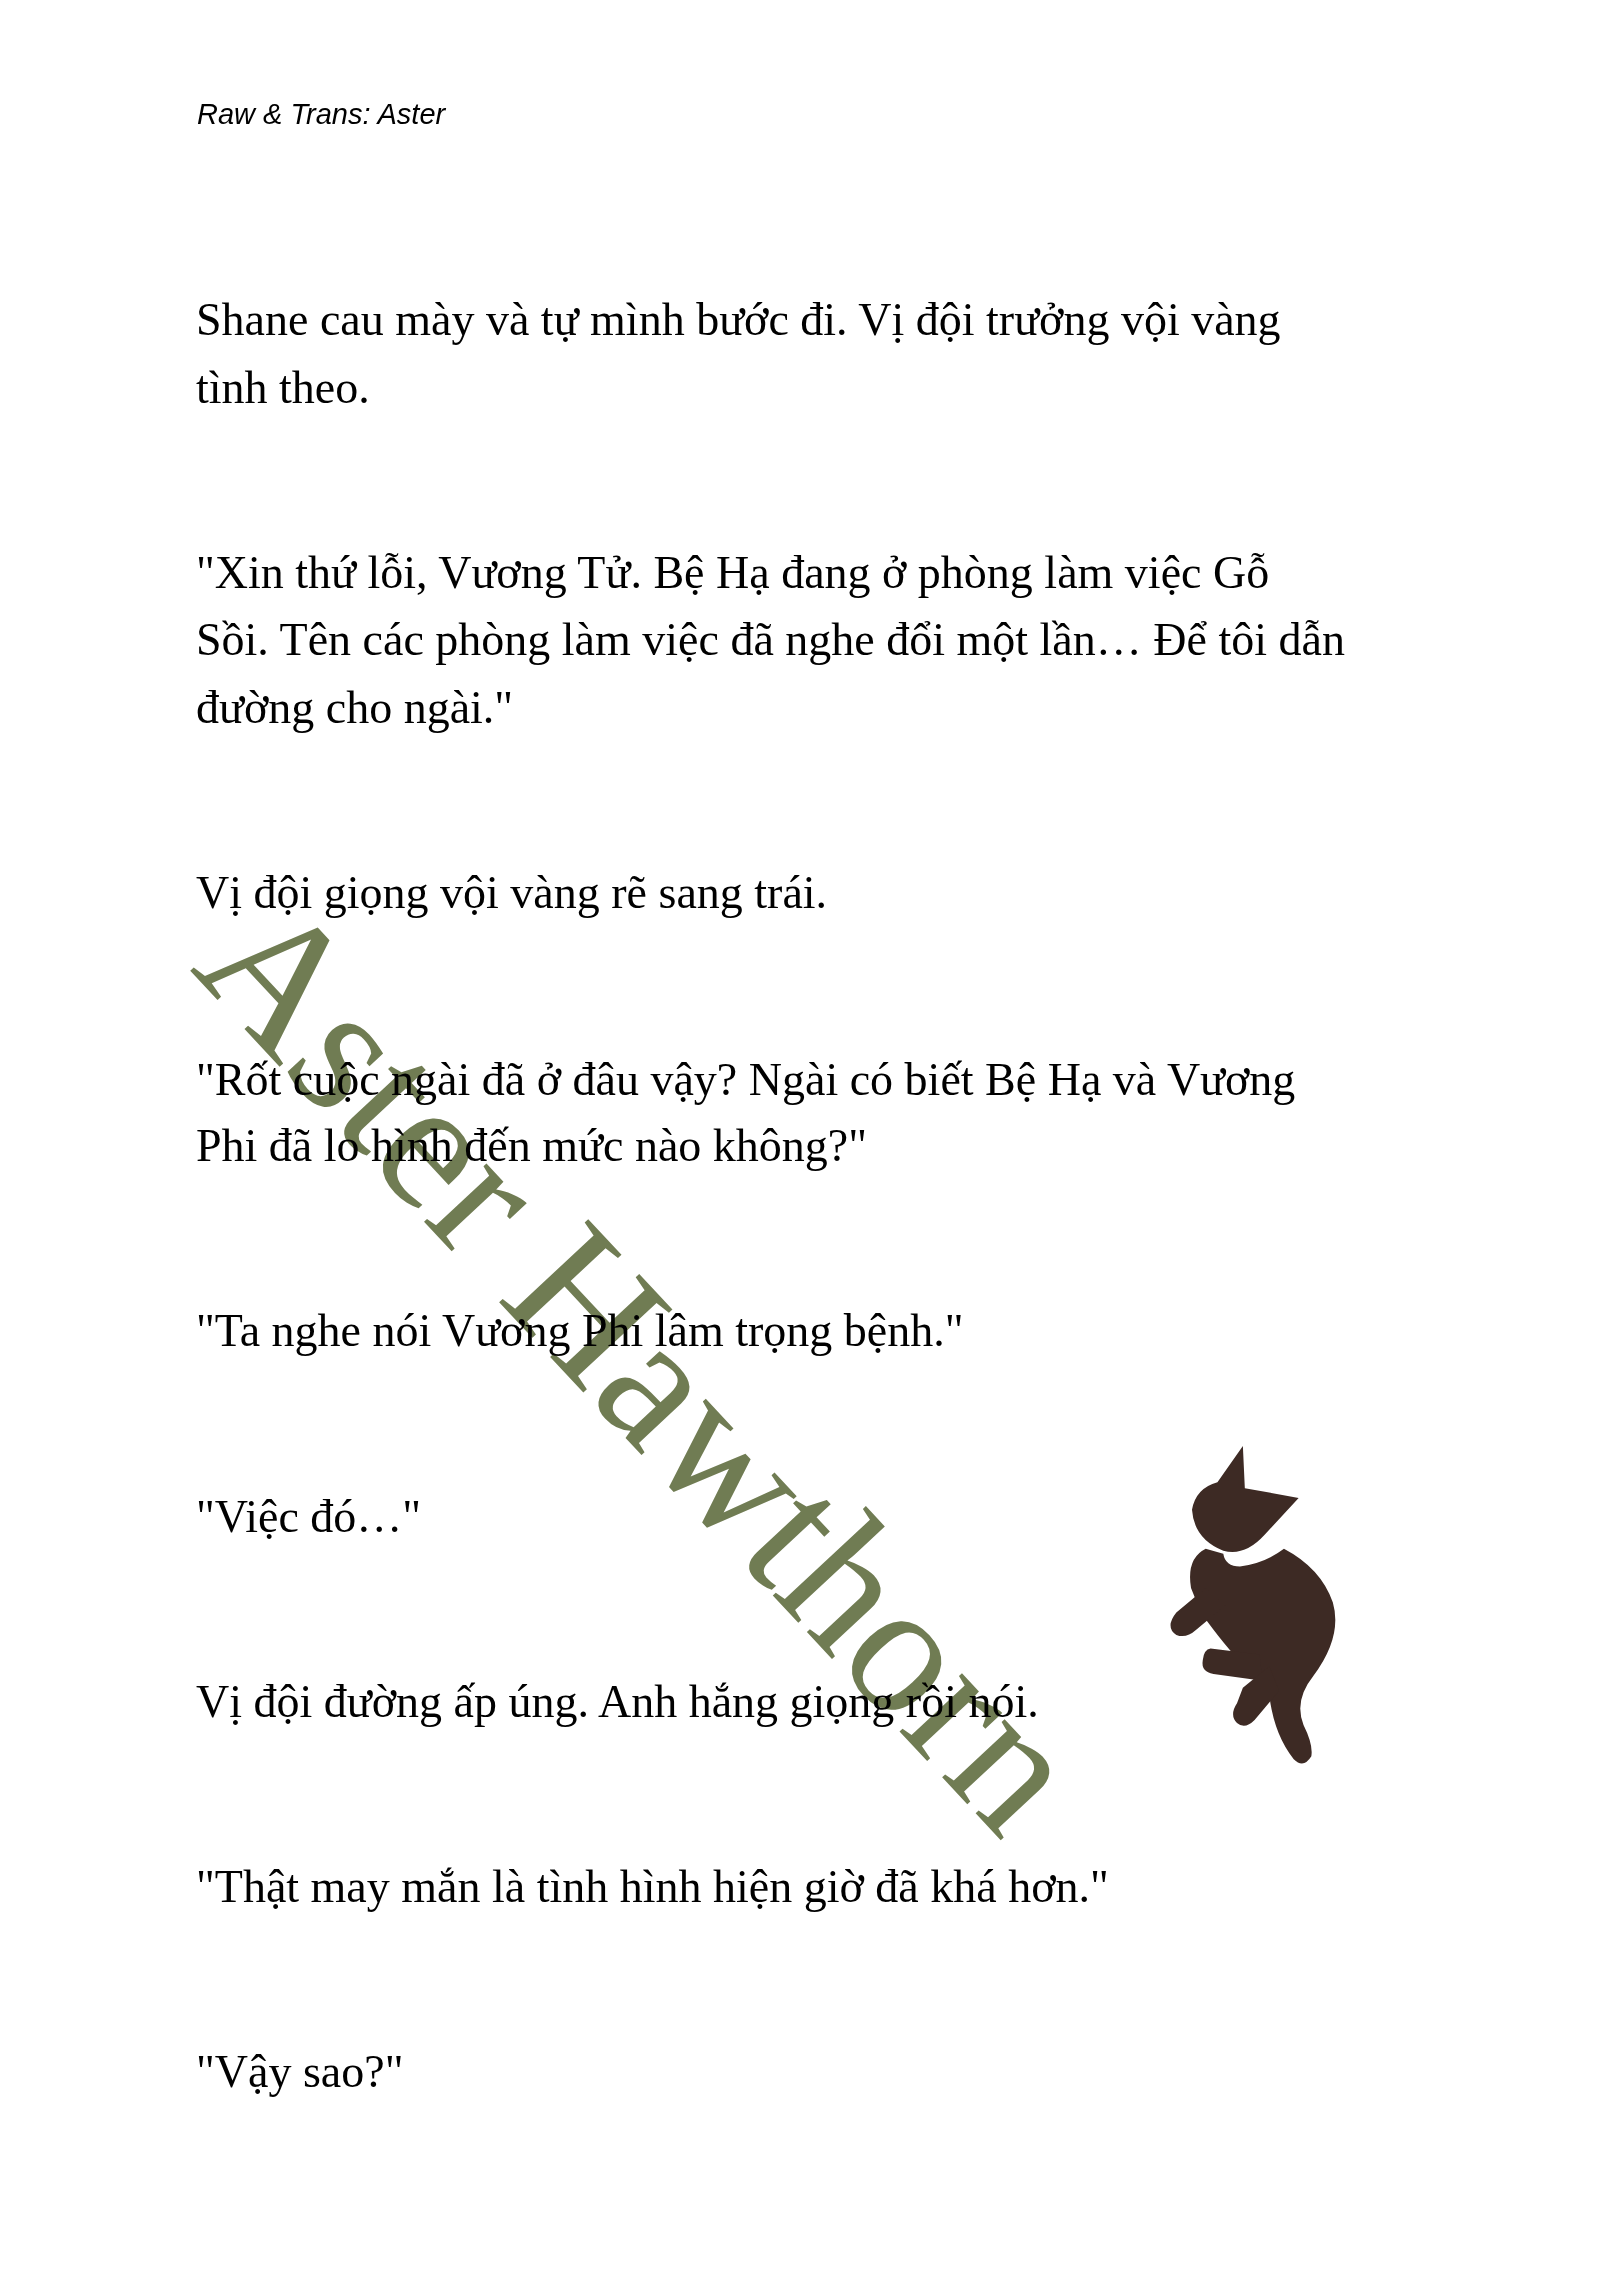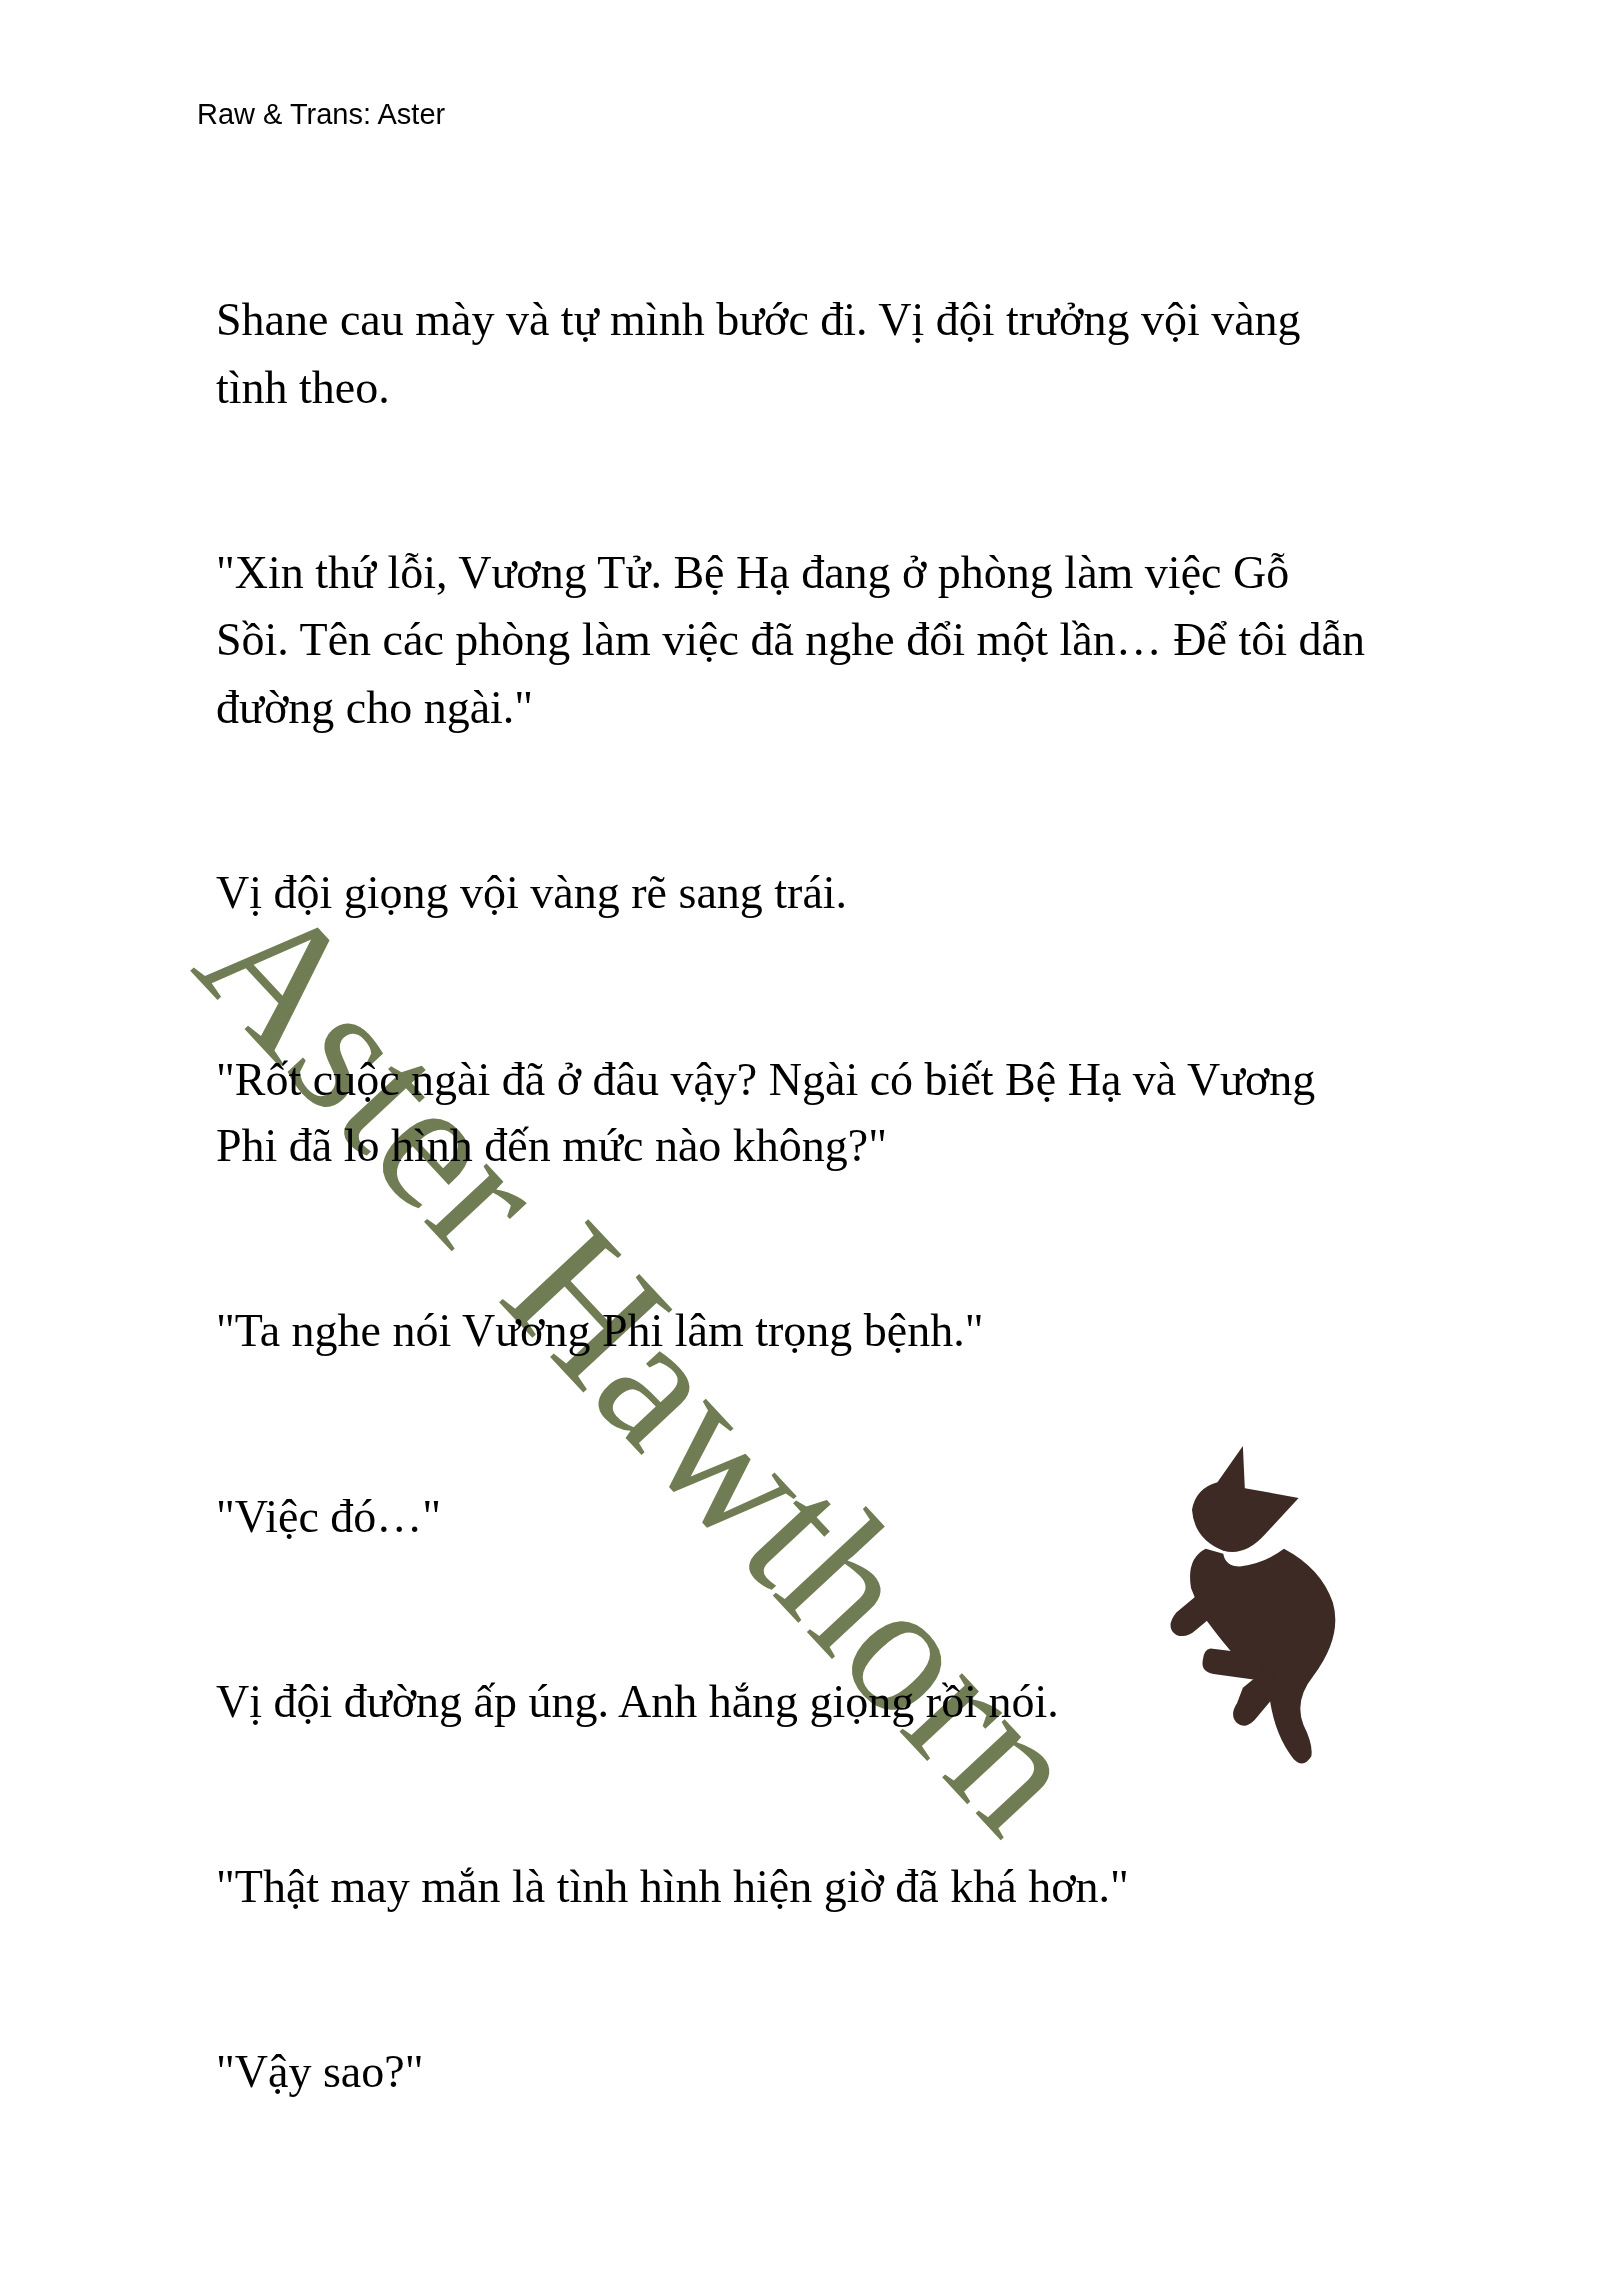--- a/index.html
+++ b/index.html
@@ -4,7 +4,7 @@
 <style>
   html,body{margin:0;padding:0;background:#fff;}
   body{width:1621px;height:2293px;position:relative;overflow:hidden;}
-  .header{position:absolute;left:197px;top:98px;font-family:"Liberation Sans",sans-serif;font-size:29px;color:#000;}
+  .header{position:absolute;left:197px;top:98px;font-family:"Liberation Sans",sans-serif;font-size:29px;color:#000;font-style:italic;}
   .line{position:absolute;left:196px;font-family:"Liberation Serif",serif;font-size:46px;color:#000;white-space:nowrap;line-height:1;margin-left:20px;}
   .watermark{position:absolute;left:167px;top:990px;transform-origin:0 0;transform:rotate(47deg) translate(0,-186px);
     font-family:"Liberation Serif",serif;font-size:186px;color:#6e7a50;white-space:nowrap;line-height:1;opacity:0.98;}

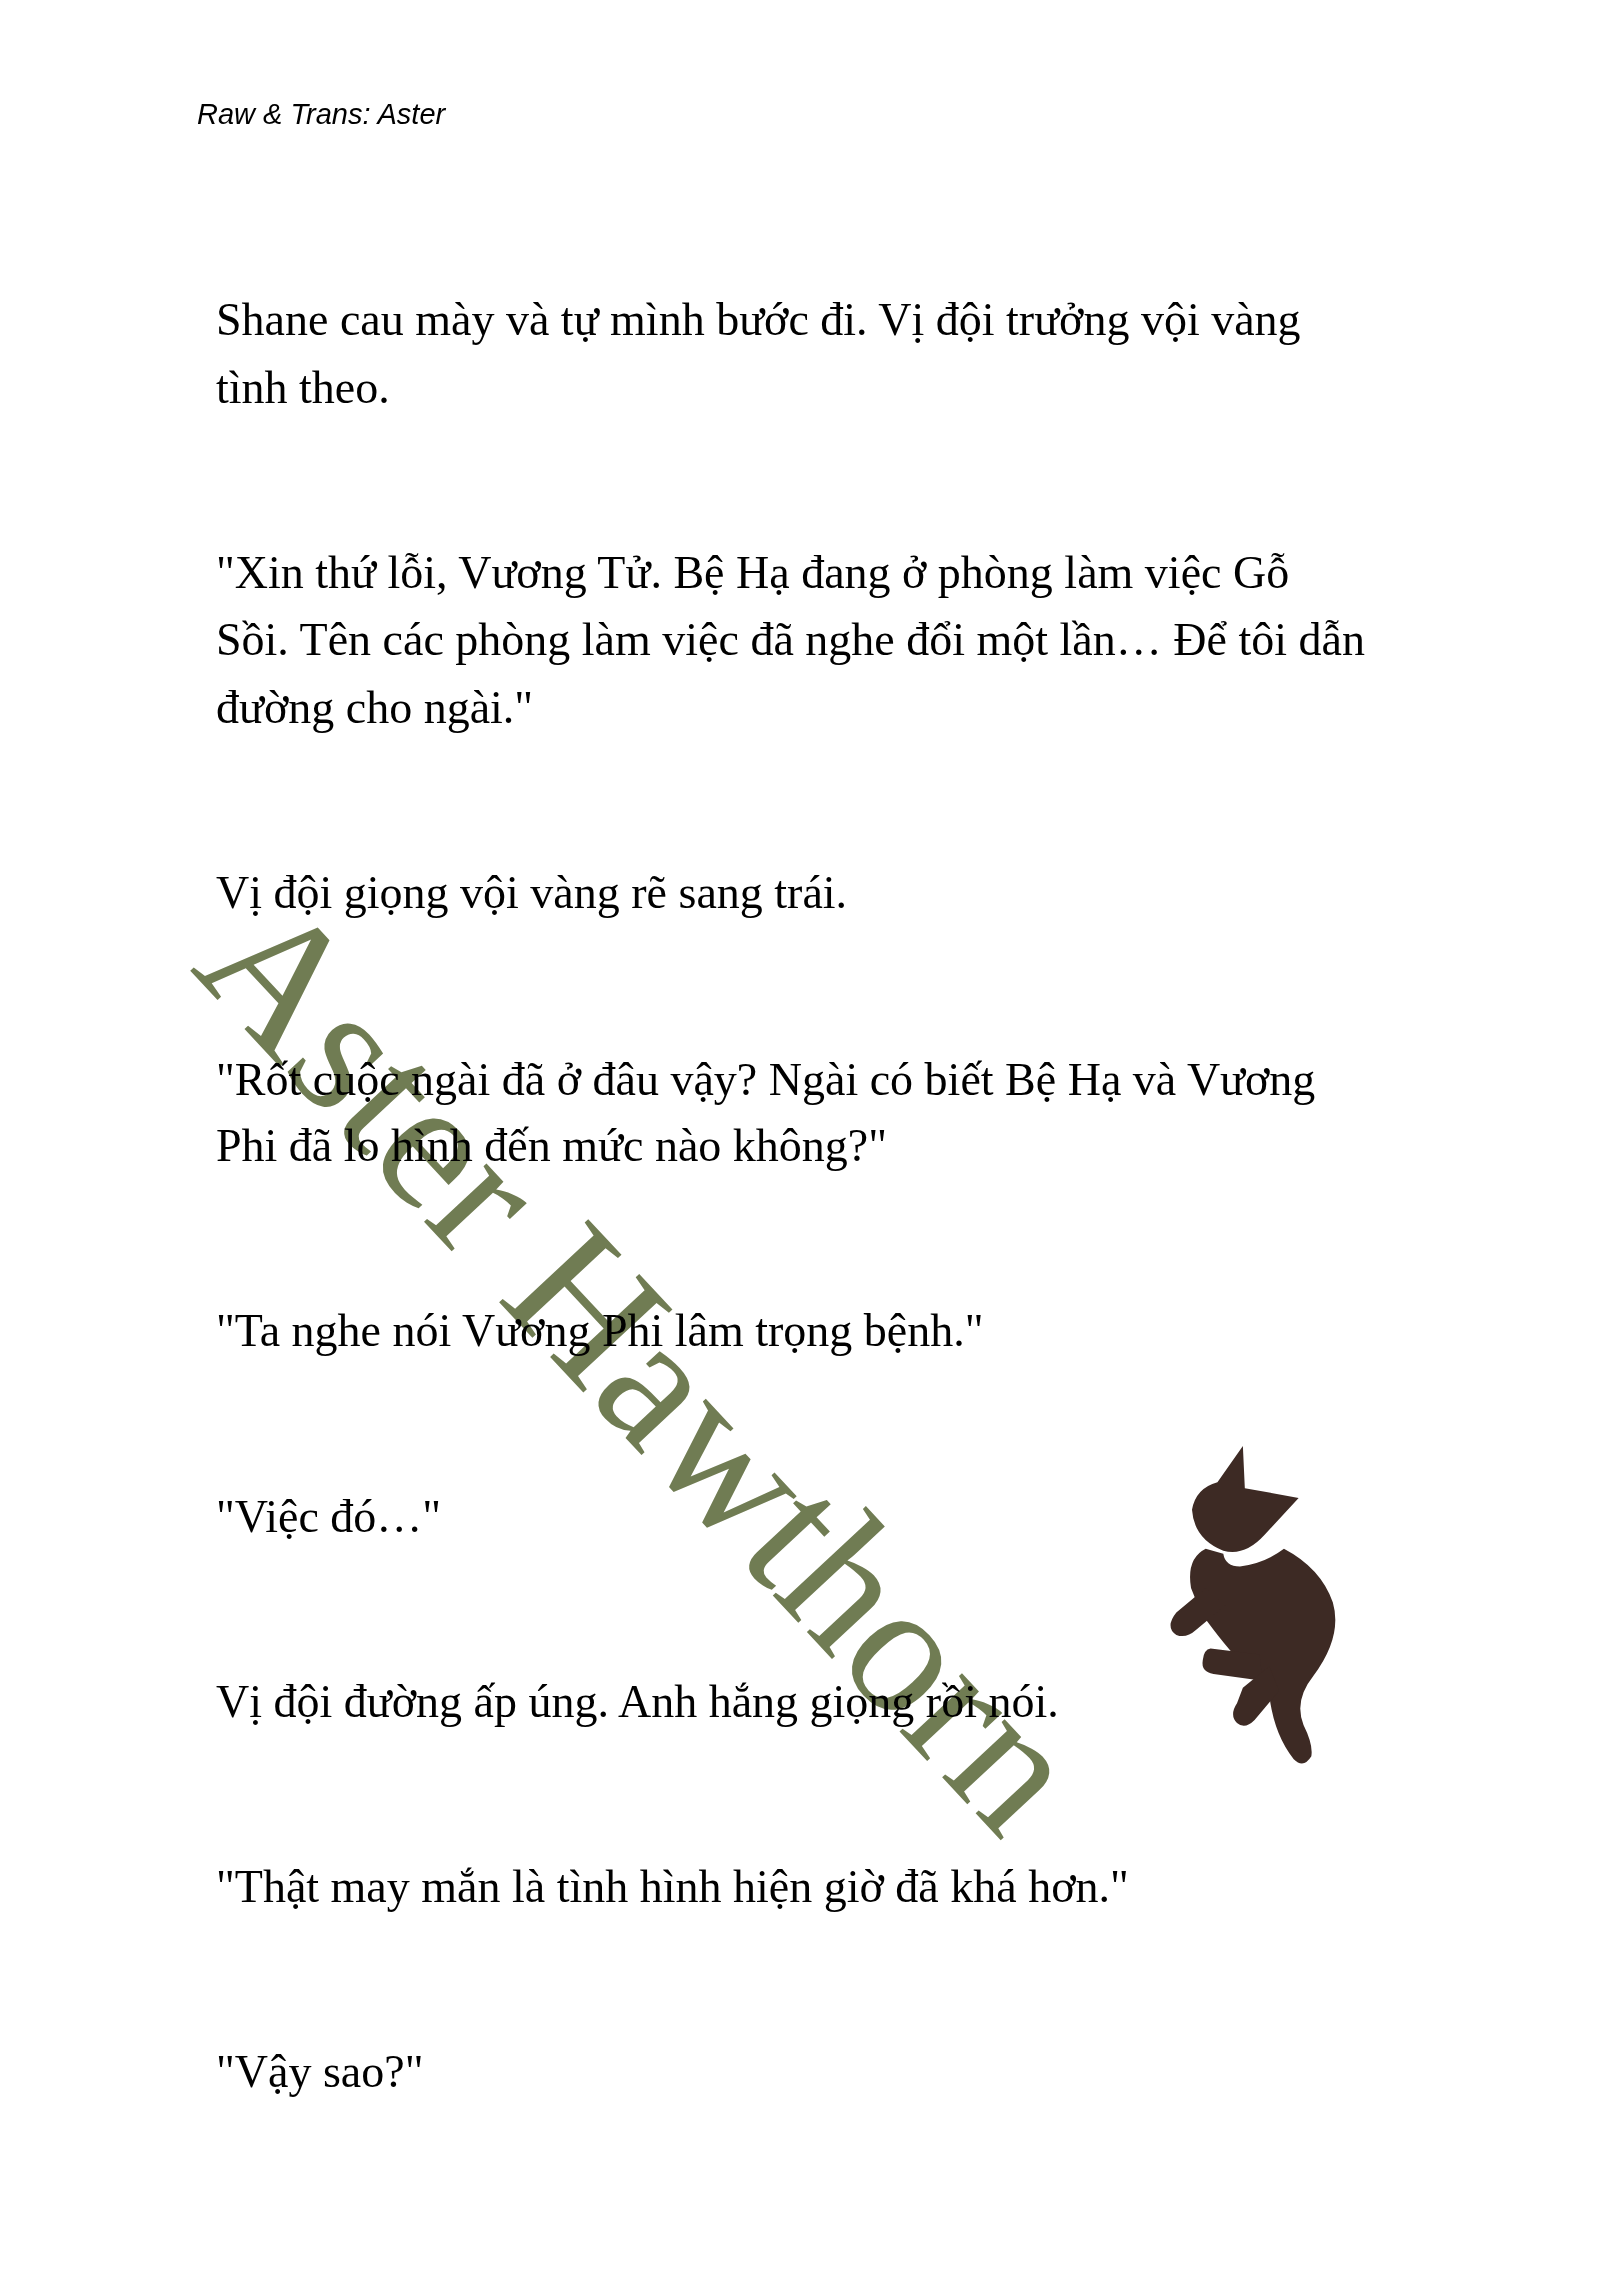--- a/index.html
+++ b/index.html
@@ -5,7 +5,7 @@
   html,body{margin:0;padding:0;background:#fff;}
   body{width:1621px;height:2293px;position:relative;overflow:hidden;}
   .header{position:absolute;left:197px;top:98px;font-family:"Liberation Sans",sans-serif;font-size:29px;color:#000;font-style:italic;}
-  .line{position:absolute;left:196px;font-family:"Liberation Serif",serif;font-size:46px;color:#000;white-space:nowrap;line-height:1;margin-left:20px;}
+  .line{position:absolute;left:196px;font-family:"Liberation Serif",serif;font-size:46px;color:#000;white-space:nowrap;line-height:1;}
   .watermark{position:absolute;left:167px;top:990px;transform-origin:0 0;transform:rotate(47deg) translate(0,-186px);
     font-family:"Liberation Serif",serif;font-size:186px;color:#6e7a50;white-space:nowrap;line-height:1;opacity:0.98;}
   .cat{position:absolute;left:1147px;top:1441px;width:225px;height:333px;}

